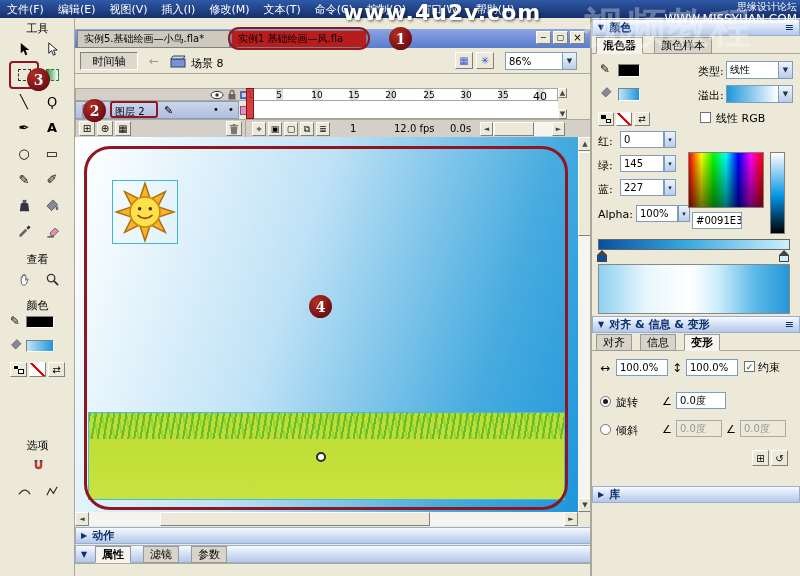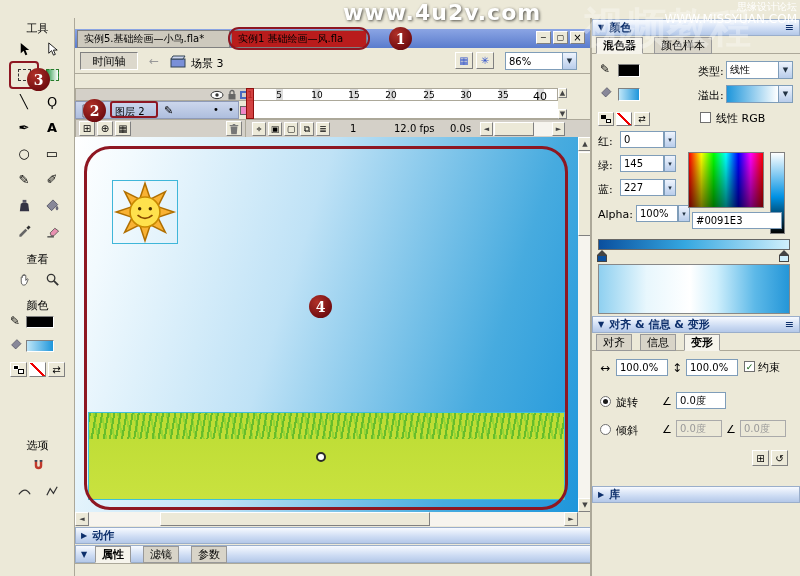--- a/index.html
+++ b/index.html
@@ -43,6 +43,18 @@
 
 <div id="screen">
 
+  <div class="menubar abs">
+    <span class="menu-item">文件(F)</span>
+    <span class="menu-item">编辑(E)</span>
+    <span class="menu-item">视图(V)</span>
+    <span class="menu-item">插入(I)</span>
+    <span class="menu-item">修改(M)</span>
+    <span class="menu-item">文本(T)</span>
+    <span class="menu-item">命令(C)</span>
+    <span class="menu-item">控制(O)</span>
+    <span class="menu-item">窗口(W)</span>
+    <span class="menu-item">帮助(H)</span>
+  </div>
   <div class="wm-center abs">www.4u2v.com</div>
   <div class="wm-forum abs">
     <div style="font-size:10px">思缘设计论坛</div>

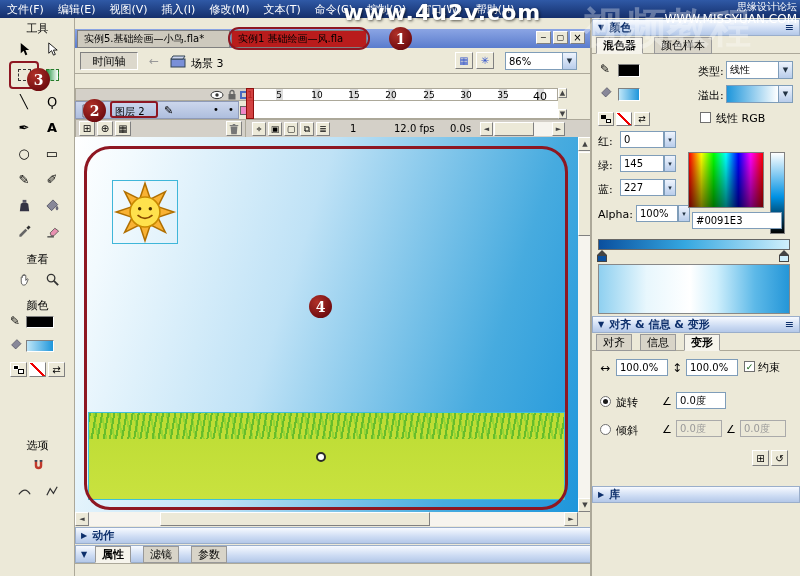--- a/index.html
+++ b/index.html
@@ -226,7 +226,7 @@
         <path d="M1 5l2-3h12l-2 3z" fill="#cdd6f0" stroke="#345"></path>
       </svg>
     </div>
-  <div class="abs lbl" style="left:191px;top:56px;font-size:11px">场景 3</div>
+  <div class="abs lbl" style="left:191px;top:56px;font-size:11px">场景 8</div>
   <div class="abs raised btn" style="left:455px;top:52px;width:18px;height:17px;color:#35c;font-size:10px">
       <span>▦</span>
     </div>

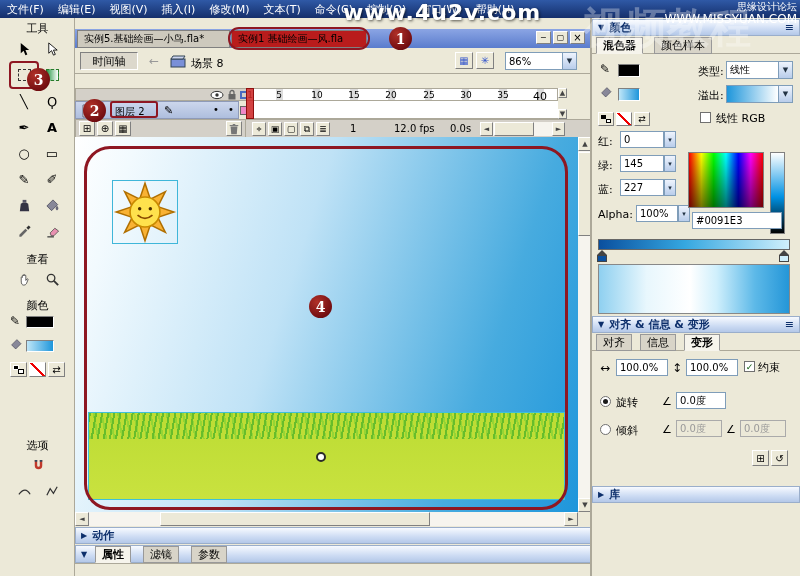--- a/index.html
+++ b/index.html
@@ -456,7 +456,7 @@
 
   <div class="abs" style="left:688px;top:152px;width:76px;height:56px;border:1px solid #808080;background:linear-gradient(rgba(255,255,255,0) 0%,rgba(0,0,0,.55) 100%),linear-gradient(90deg,#f00,#ff0,#0f0,#0ff,#00f,#f0f,#f00)"></div>
   <div class="abs" style="left:770px;top:152px;width:15px;height:82px;border:1px solid #808080;background:linear-gradient(#ffffff,#0091e3 55%,#000)"></div>
-  <div class="abs inp" style="left:692px;top:212px;width:90px;height:17px">#0091E3</div>
+  <div class="abs inp" style="left:692px;top:212px;width:50px;height:17px">#0091E3</div>
 
   <div class="abs" style="left:598px;top:239px;width:192px;height:11px;border:1px solid #666;background:linear-gradient(90deg,#0a4f9e,#35a7e0 45%,#cfeffc)"></div>
   <div class="abs" style="left:597px;top:250px">

